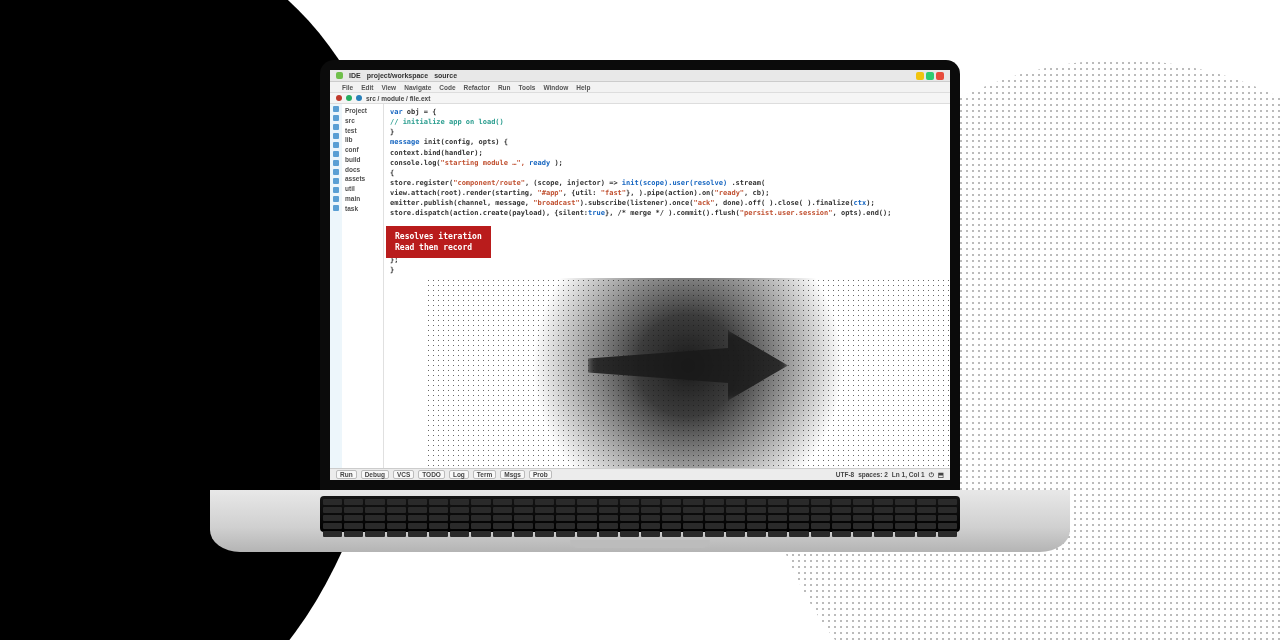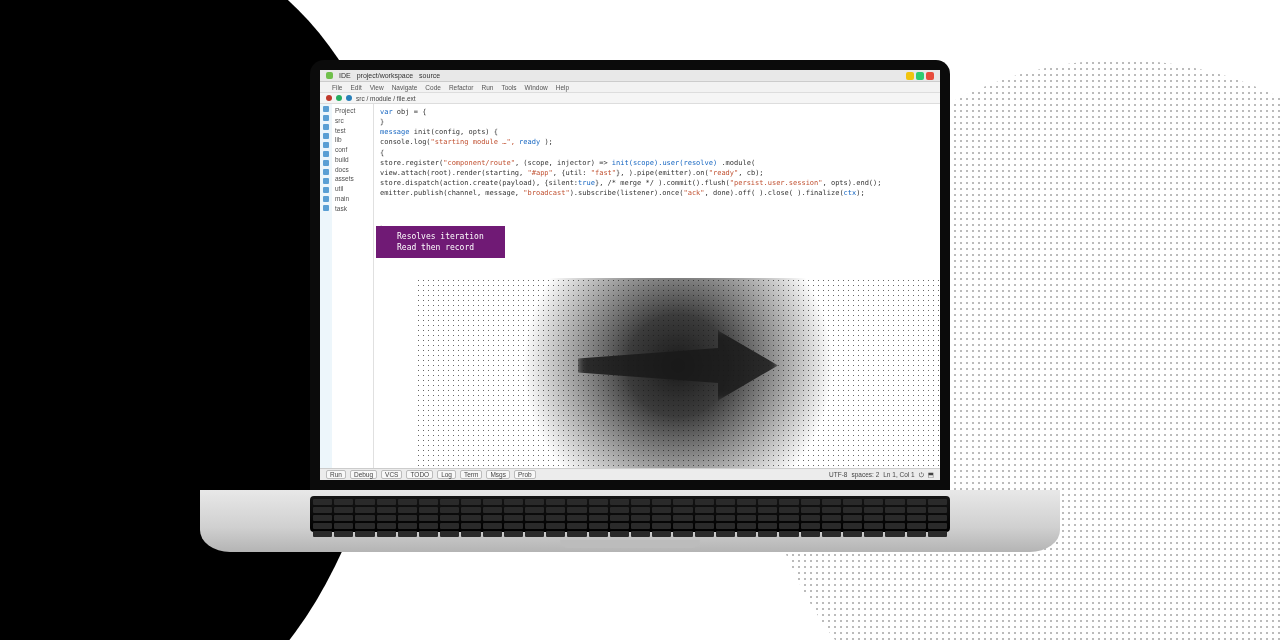--- a/index.html
+++ b/index.html
@@ -35,8 +35,9 @@
   
   .laptop {
     position: absolute;
-    left: 200px; top: 60px;
+    left: 210px; top: 60px;
     width: 860px;
+    font-weight: bold;
   }
   .screen-frame {
     width: 640px;

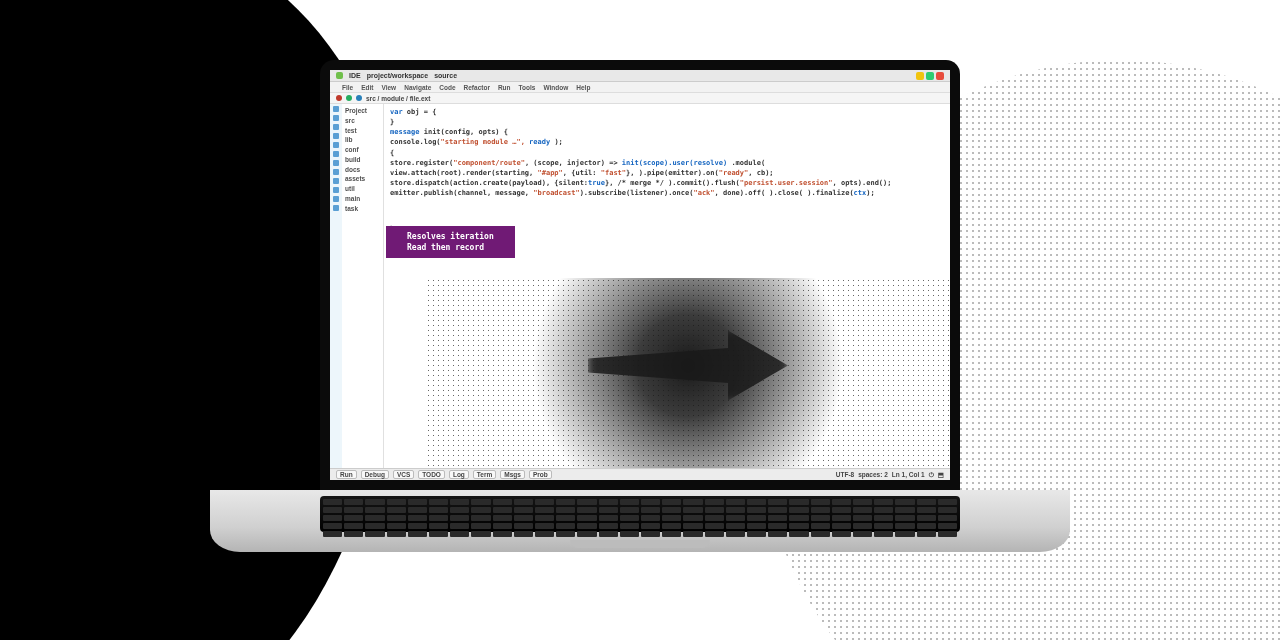--- a/index.html
+++ b/index.html
@@ -225,6 +225,7 @@
 
         <div class="editor">
 <div><span class="kw">var </span><span>obj</span><span> = {</span></div>
+<div class="cmt">  // initialize app on load()</div>
 <div>}</div>
 <div><span class="kw">message </span><span>init</span><span>(config, opts) {</span></div>
 <div><span>  console.log(</span><span class="str">"starting module …", </span><span class="kw">ready</span><span> );</span></div>

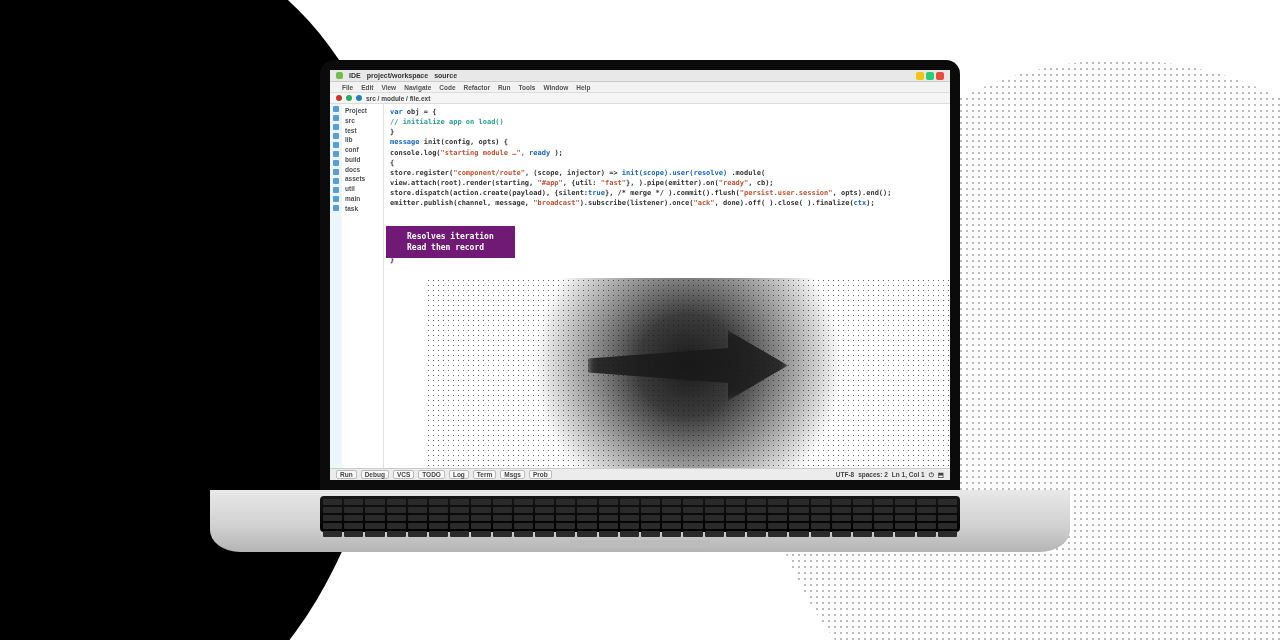--- a/index.html
+++ b/index.html
@@ -228,6 +228,7 @@
 <div class="cmt">  // initialize app on load()</div>
 <div>}</div>
 <div><span class="kw">message </span><span>init</span><span>(config, opts) {</span></div>
+<div>  context.bind(handler);</div>
 <div><span>  console.log(</span><span class="str">"starting module …", </span><span class="kw">ready</span><span> );</span></div>
 <div>  {</div>
 <div><span>    store.register(</span><span class="str">"component/route"</span><span>,  (scope, injector)  =&gt; </span><span class="kw">init(scope).user(resolve) </span><span>.module(</span></div>

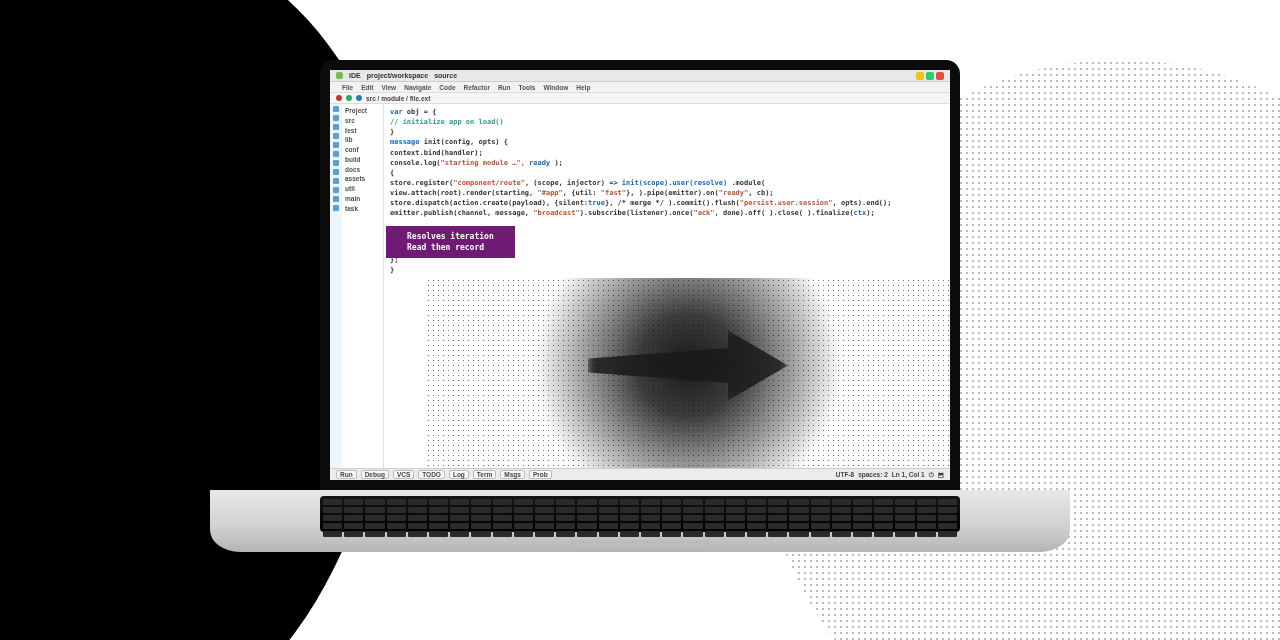--- a/index.html
+++ b/index.html
@@ -231,7 +231,7 @@
 <div>  context.bind(handler);</div>
 <div><span>  console.log(</span><span class="str">"starting module …", </span><span class="kw">ready</span><span> );</span></div>
 <div>  {</div>
-<div><span>    store.register(</span><span class="str">"component/route"</span><span>,  (scope, injector)  =&gt; </span><span class="kw">init(scope).user(resolve) </span><span>.module(</span></div>
+<div><span>    store.register(</span><span class="str">"component/route"</span><span>,  (scope, injector)  =&gt; </span><span class="kw">init(scope).user(resolve) </span><span>.stream(</span></div>
 <div><span>    view.attach(root).render(starting, </span><span class="str">"#app"</span><span>, {util: </span><span class="str">"fast"</span><span>}, ).pipe(emitter).on(</span><span class="str">"ready"</span><span>, cb);</span></div>
 <div><span>    store.dispatch(action.create(payload), {silent:</span><span class="kw">true</span><span>}, /* merge */ ).commit().flush(</span><span class="str">"persist.user.session"</span><span>, opts).end();</span></div>
 <div><span>    emitter.publish(channel, message, </span><span class="str">"broadcast"</span><span>).subscribe(listener).once(</span><span class="str">"ack"</span><span>, done).off( ).close( ).finalize(</span><span class="kw">ctx</span><span>);</span></div>

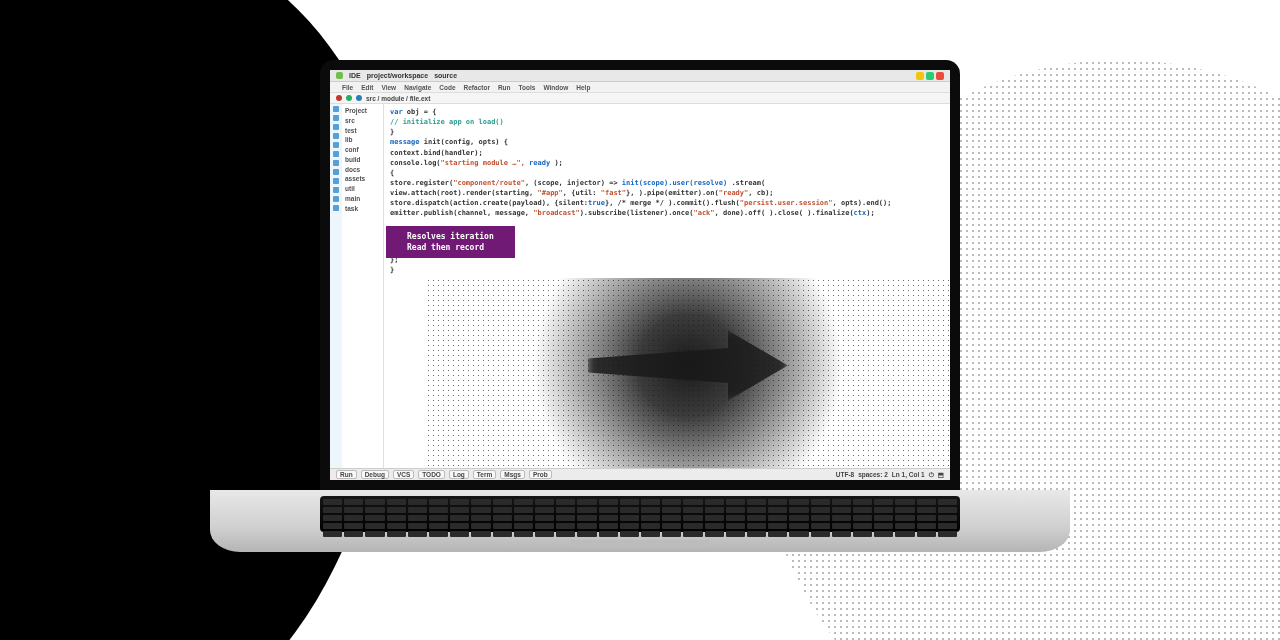--- a/index.html
+++ b/index.html
@@ -232,7 +232,7 @@
 <div><span>  console.log(</span><span class="str">"starting module …", </span><span class="kw">ready</span><span> );</span></div>
 <div>  {</div>
 <div><span>    store.register(</span><span class="str">"component/route"</span><span>,  (scope, injector)  =&gt; </span><span class="kw">init(scope).user(resolve) </span><span>.stream(</span></div>
-<div><span>    view.attach(root).render(starting, </span><span class="str">"#app"</span><span>, {util: </span><span class="str">"fast"</span><span>}, ).pipe(emitter).on(</span><span class="str">"ready"</span><span>, cb);</span></div>
+<div><span>    view.attach(root).render(starting, </span><span class="str">"#app"</span><span>, {util: </span><span class="str">"fast"</span><span>}, ).pipe(action).on(</span><span class="str">"ready"</span><span>, cb);</span></div>
 <div><span>    store.dispatch(action.create(payload), {silent:</span><span class="kw">true</span><span>}, /* merge */ ).commit().flush(</span><span class="str">"persist.user.session"</span><span>, opts).end();</span></div>
 <div><span>    emitter.publish(channel, message, </span><span class="str">"broadcast"</span><span>).subscribe(listener).once(</span><span class="str">"ack"</span><span>, done).off( ).close( ).finalize(</span><span class="kw">ctx</span><span>);</span></div>
 

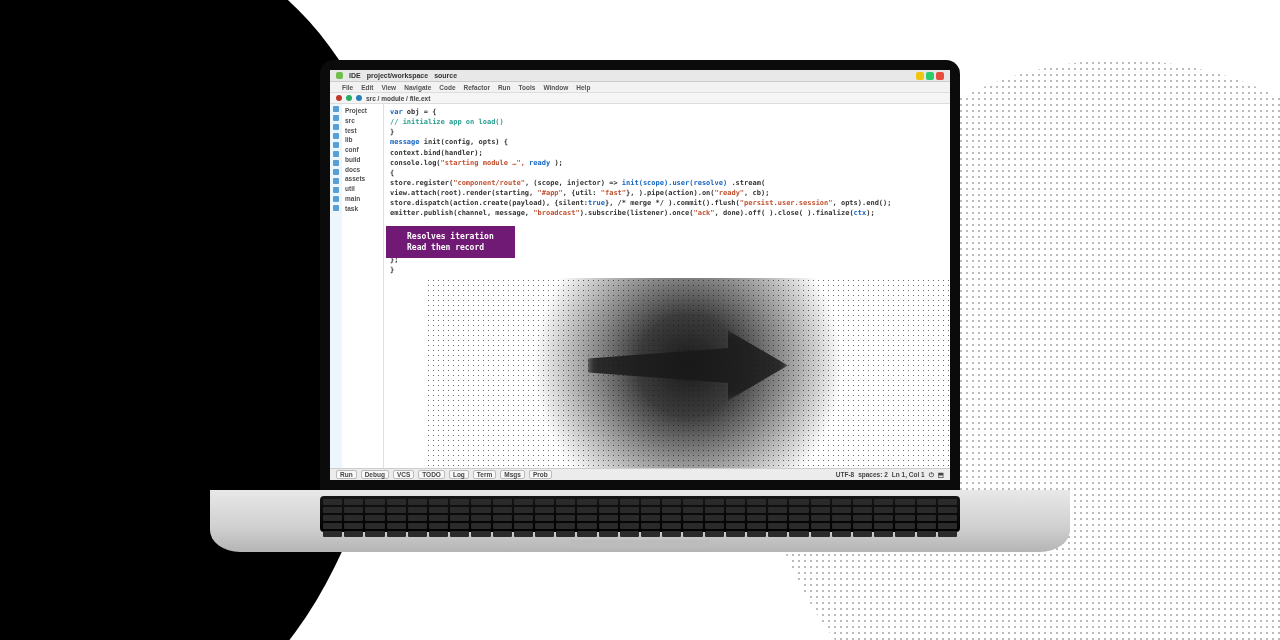--- a/index.html
+++ b/index.html
@@ -233,8 +233,8 @@
 <div>  {</div>
 <div><span>    store.register(</span><span class="str">"component/route"</span><span>,  (scope, injector)  =&gt; </span><span class="kw">init(scope).user(resolve) </span><span>.stream(</span></div>
 <div><span>    view.attach(root).render(starting, </span><span class="str">"#app"</span><span>, {util: </span><span class="str">"fast"</span><span>}, ).pipe(action).on(</span><span class="str">"ready"</span><span>, cb);</span></div>
+<div><span>    emitter.publish(channel, message, </span><span class="str">"broadcast"</span><span>).subscribe(listener).once(</span><span class="str">"ack"</span><span>, done).off( ).close( ).finalize(</span><span class="kw">ctx</span><span>);</span></div>
 <div><span>    store.dispatch(action.create(payload), {silent:</span><span class="kw">true</span><span>}, /* merge */ ).commit().flush(</span><span class="str">"persist.user.session"</span><span>, opts).end();</span></div>
-<div><span>    emitter.publish(channel, message, </span><span class="str">"broadcast"</span><span>).subscribe(listener).once(</span><span class="str">"ack"</span><span>, done).off( ).close( ).finalize(</span><span class="kw">ctx</span><span>);</span></div>
 
           <div class="tooltip">
             <div>Resolves iteration</div>

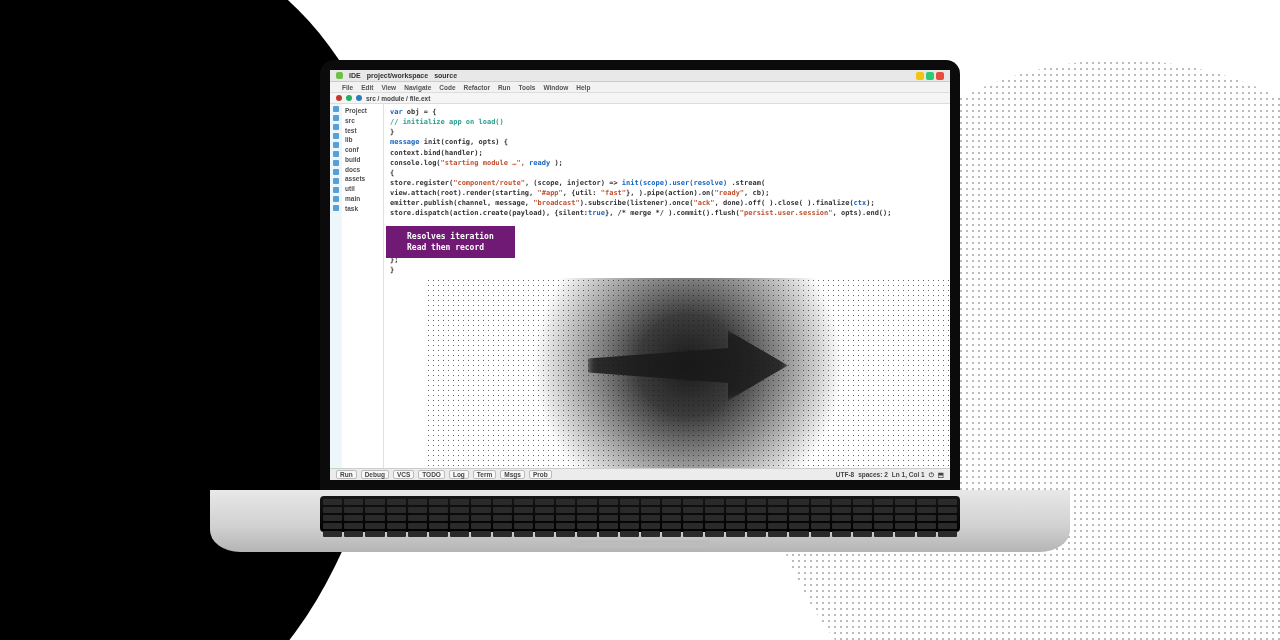--- a/index.html
+++ b/index.html
@@ -120,7 +120,7 @@
   .editor .str{color:#c05030}
   .tooltip{
     position:absolute;left:2px;top:122px;
-    background:#701a75;color:#fff;padding:5px 21px;font-size:8px;line-height:1.4;
+    background:#b91c1c;color:#fff;padding:5px 9px;font-size:8px;line-height:1.4;
     font-family:"Menlo",monospace;
   }
 

